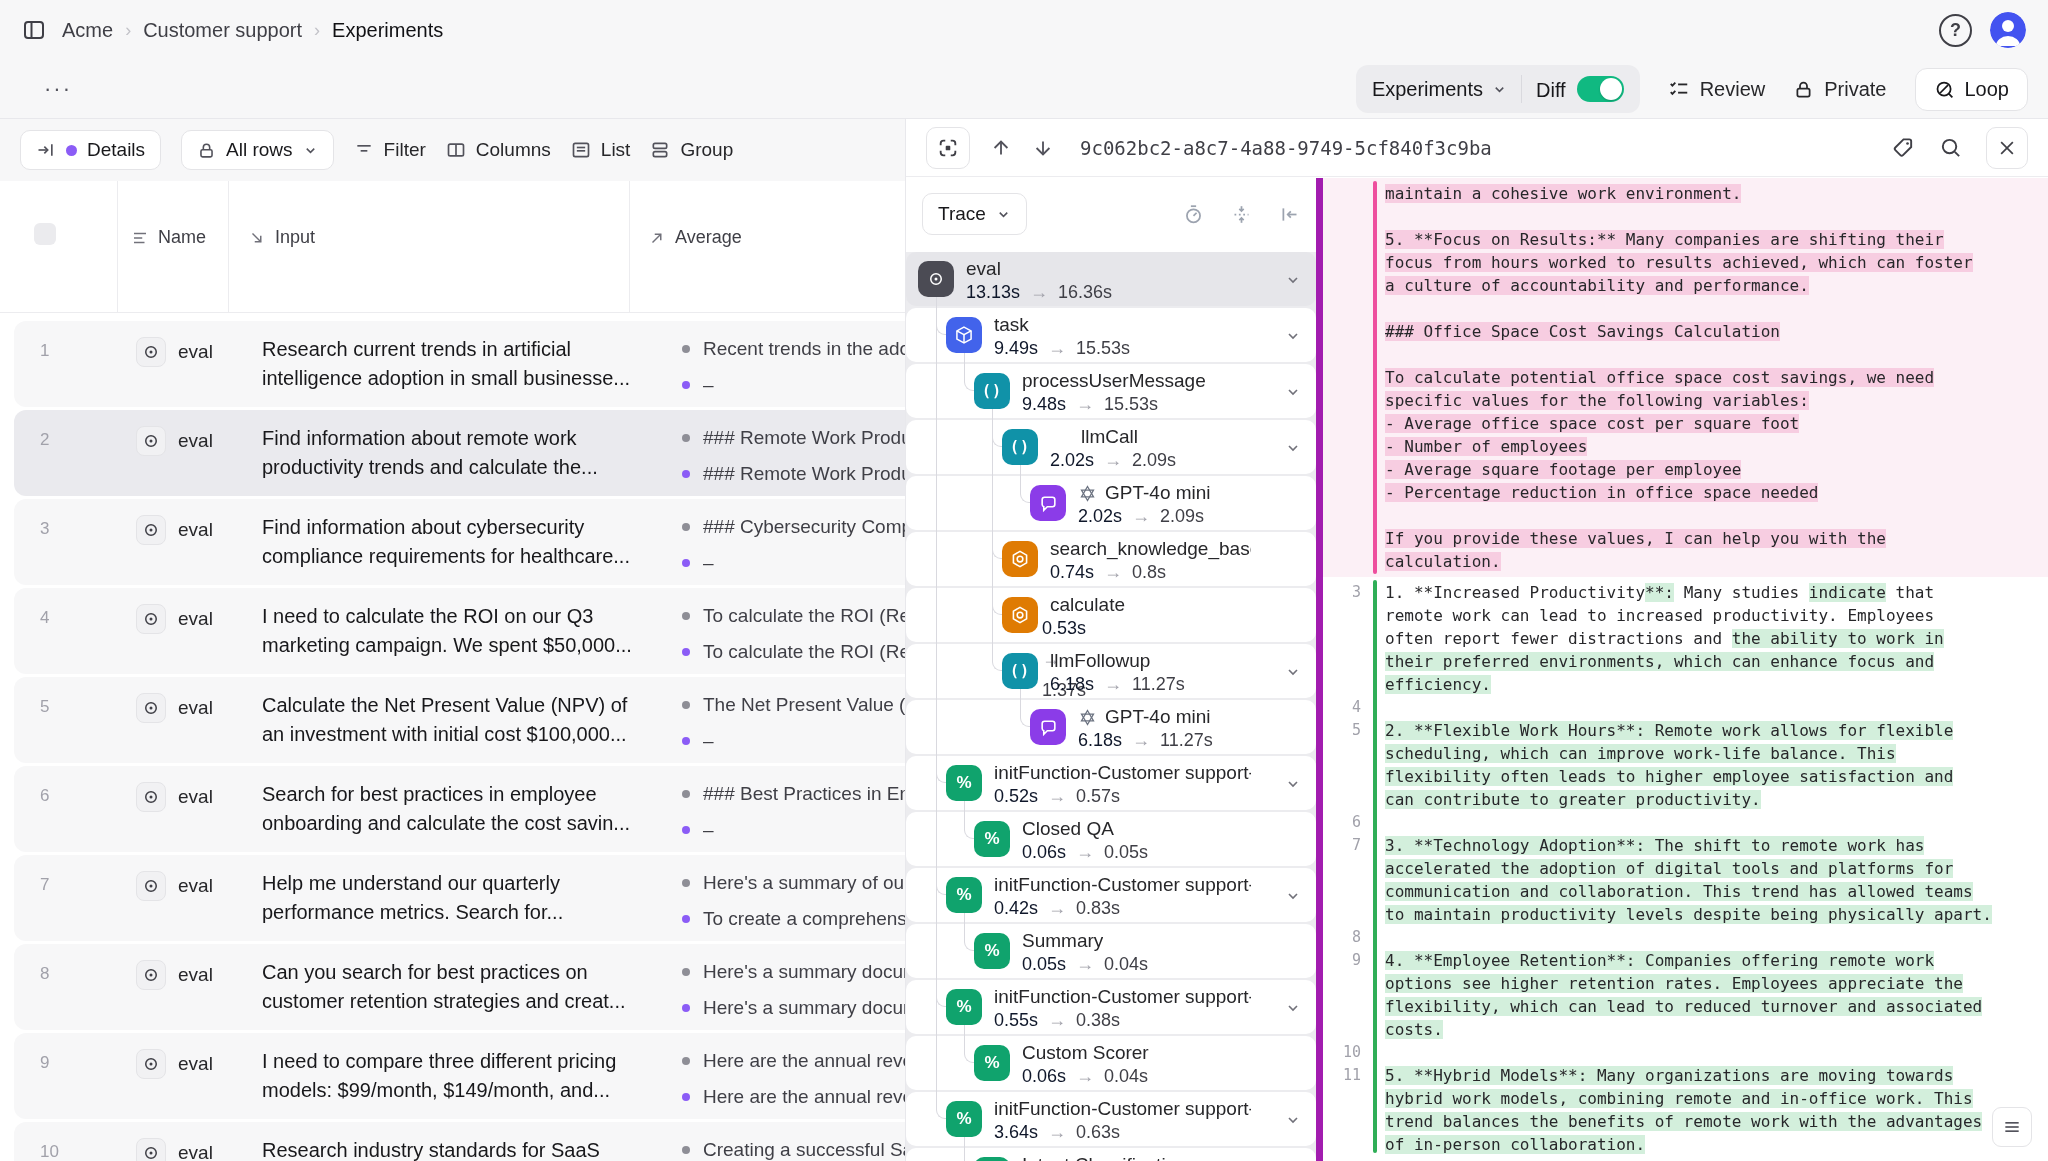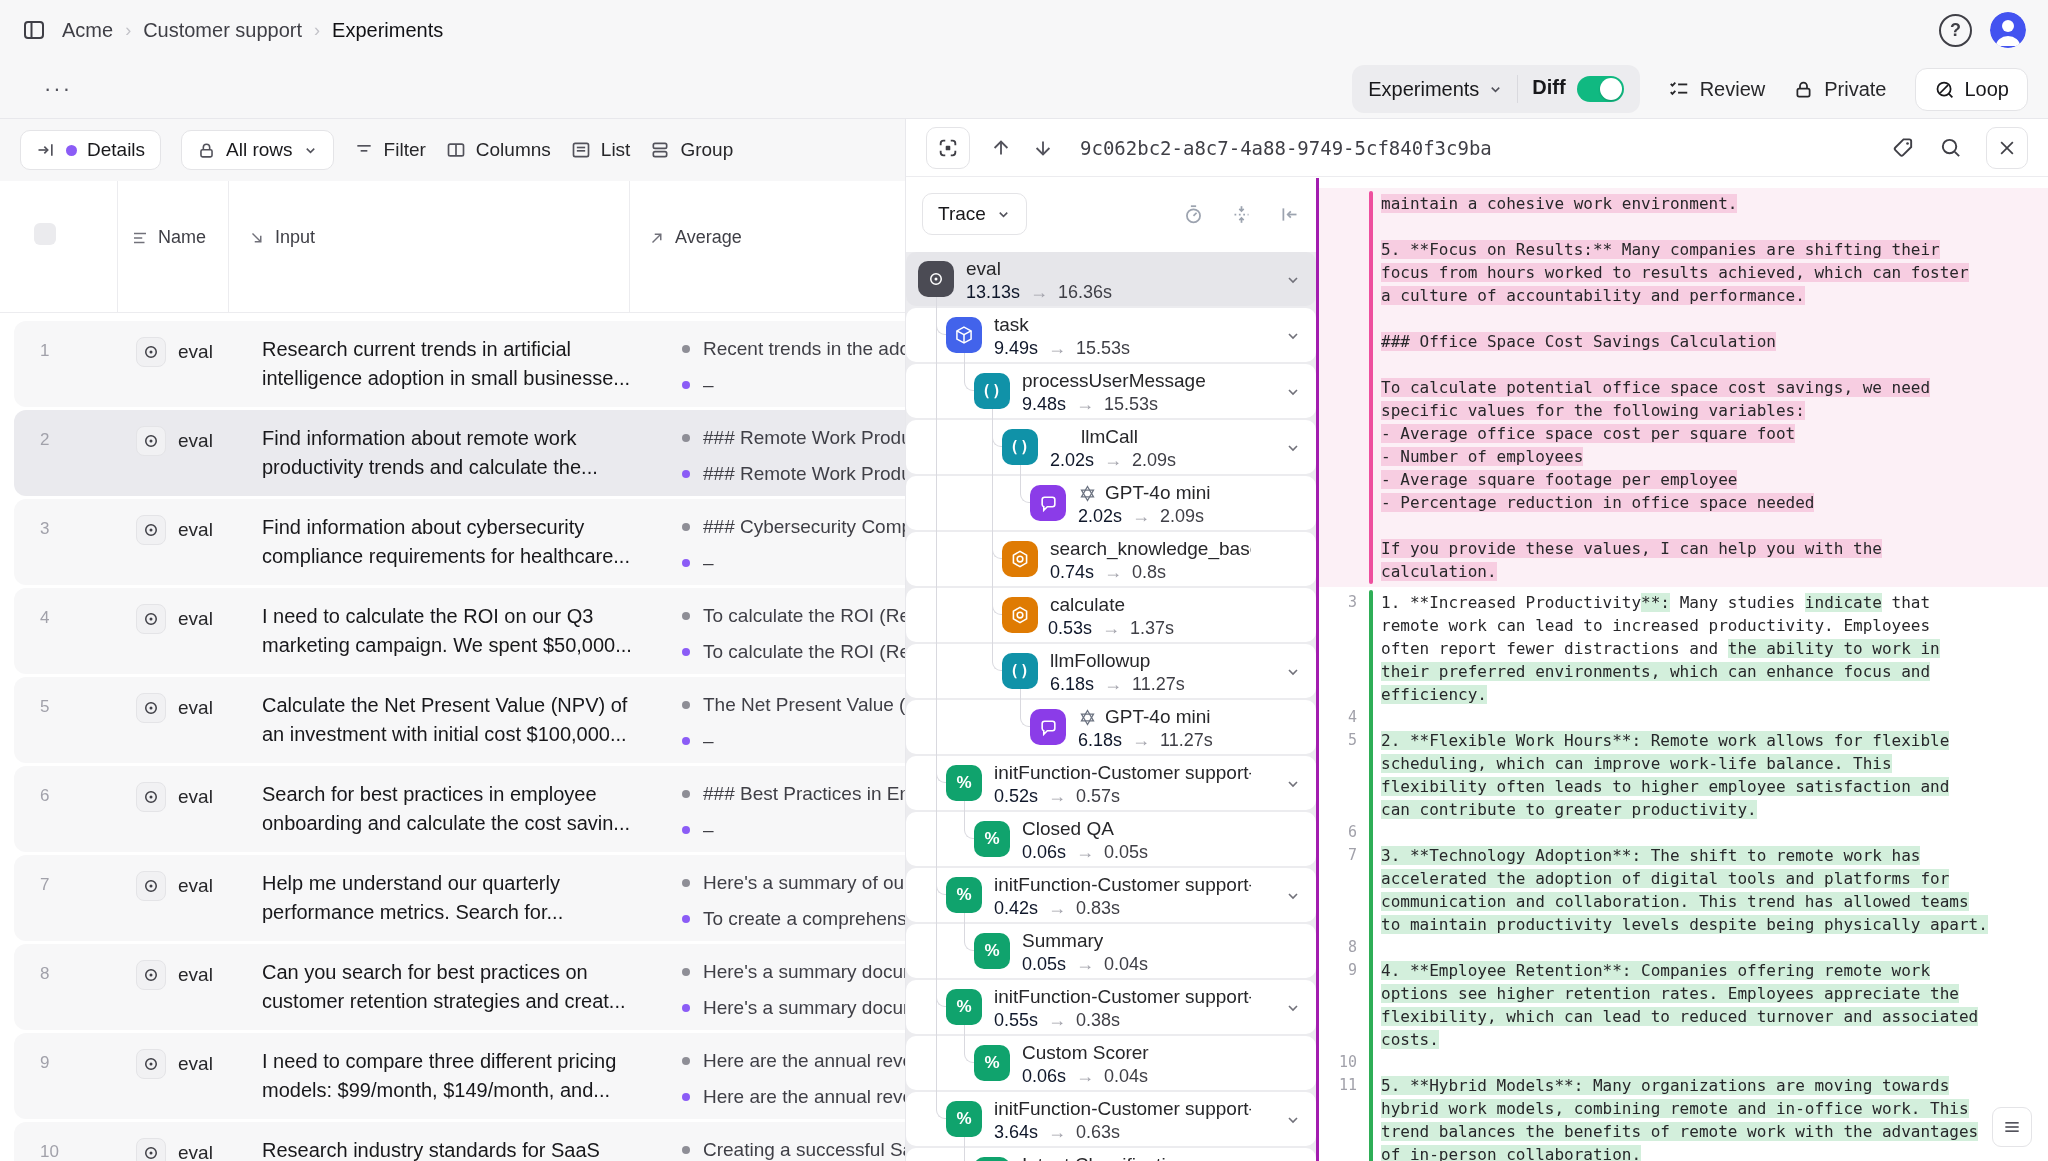--- a/index.html
+++ b/index.html
@@ -27,7 +27,7 @@
   .segmented { display:flex; align-items:center; background:#ececef; border-radius:12px; padding:4px 2px; }
   .seg-left { display:flex; align-items:center; gap:9px; padding:7px 14px; font-size:20px; color:#18181b; cursor:pointer; }
   .seg-div { width:1px; height:28px; background:#d9d9de; }
-  .seg-right { display:flex; align-items:flex-start; gap:11px; padding:7px 14px; font-size:20px; font-weight:700; cursor:pointer; }
+  .seg-right { display:flex; align-items:flex-end; gap:11px; padding:7px 14px; font-size:20px; font-weight:400; cursor:pointer; }
   .toggle { width:47px; height:26px; border-radius:13px; background:#10b981; position:relative; }
   .toggle .knob { position:absolute; top:2px; right:2px; width:22px; height:22px; background:#fff; border-radius:50%; box-shadow:0 1px 2px rgba(0,0,0,.2); }
   .txt-btn { display:flex; align-items:center; gap:10px; font-size:20px; color:#27272a; background:none; border:none; cursor:pointer; }

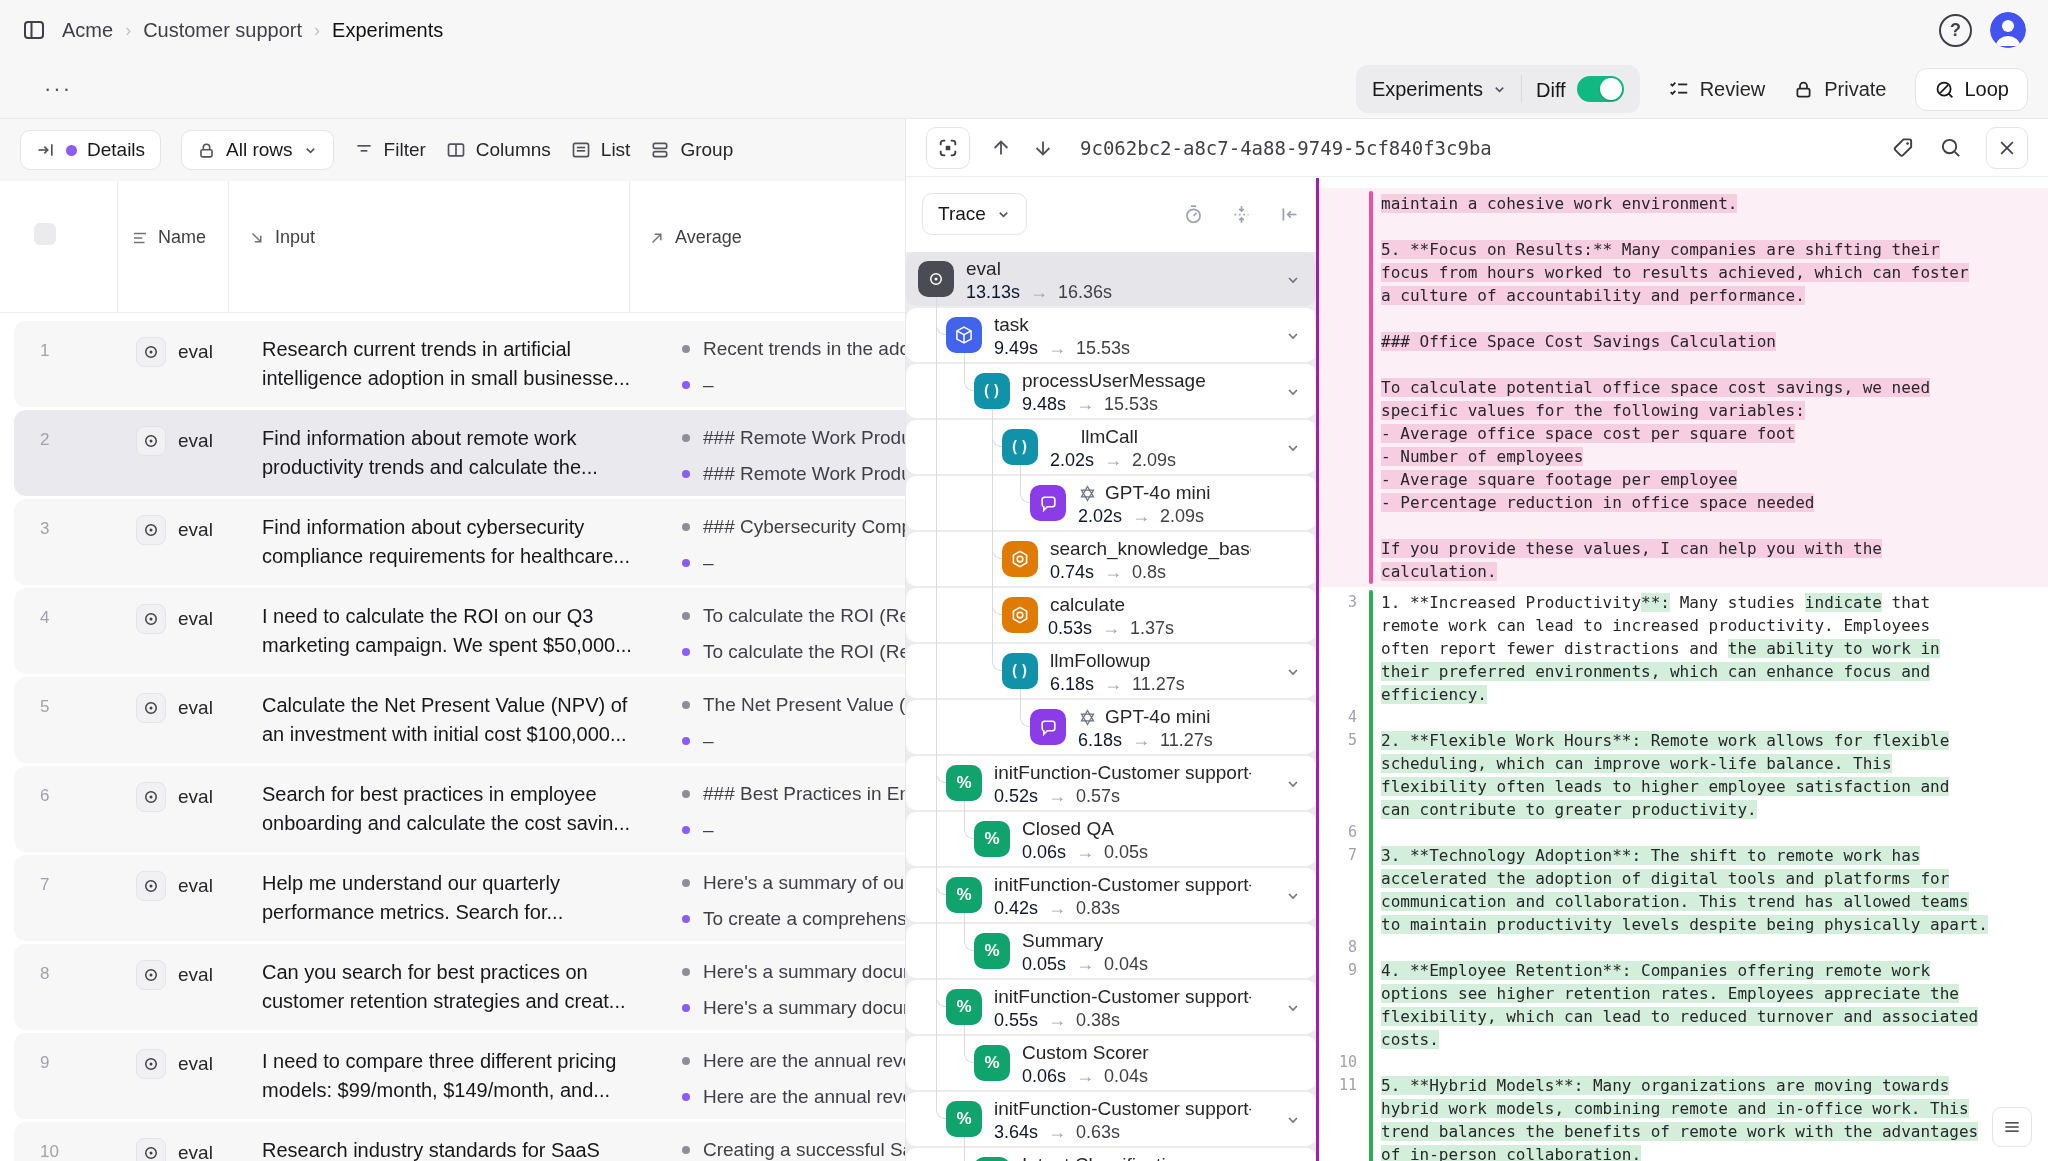--- a/index.html
+++ b/index.html
@@ -92,7 +92,7 @@
   .chev { position:absolute; right:15px; top:20px; color:#71717a; z-index:3; }
   .elbow { position:absolute; border-left:1.5px solid #d9d9df; border-bottom:1.5px solid #d9d9df; border-bottom-left-radius:9px; z-index:2; }
 
-  .diff-col { flex:1; position:relative; border-left:3px solid #a21caf; overflow:hidden; padding-top:10px; background:#fff; }
+  .diff-col { flex:1; position:relative; border-left:7px solid #a21caf; overflow:hidden; background:#fff; }
   .dblock { position:relative; }
   .dblock.removed { background:#fcf0f6; padding:4px 0; }
   .dblock.added { padding:4px 0 0 0; }

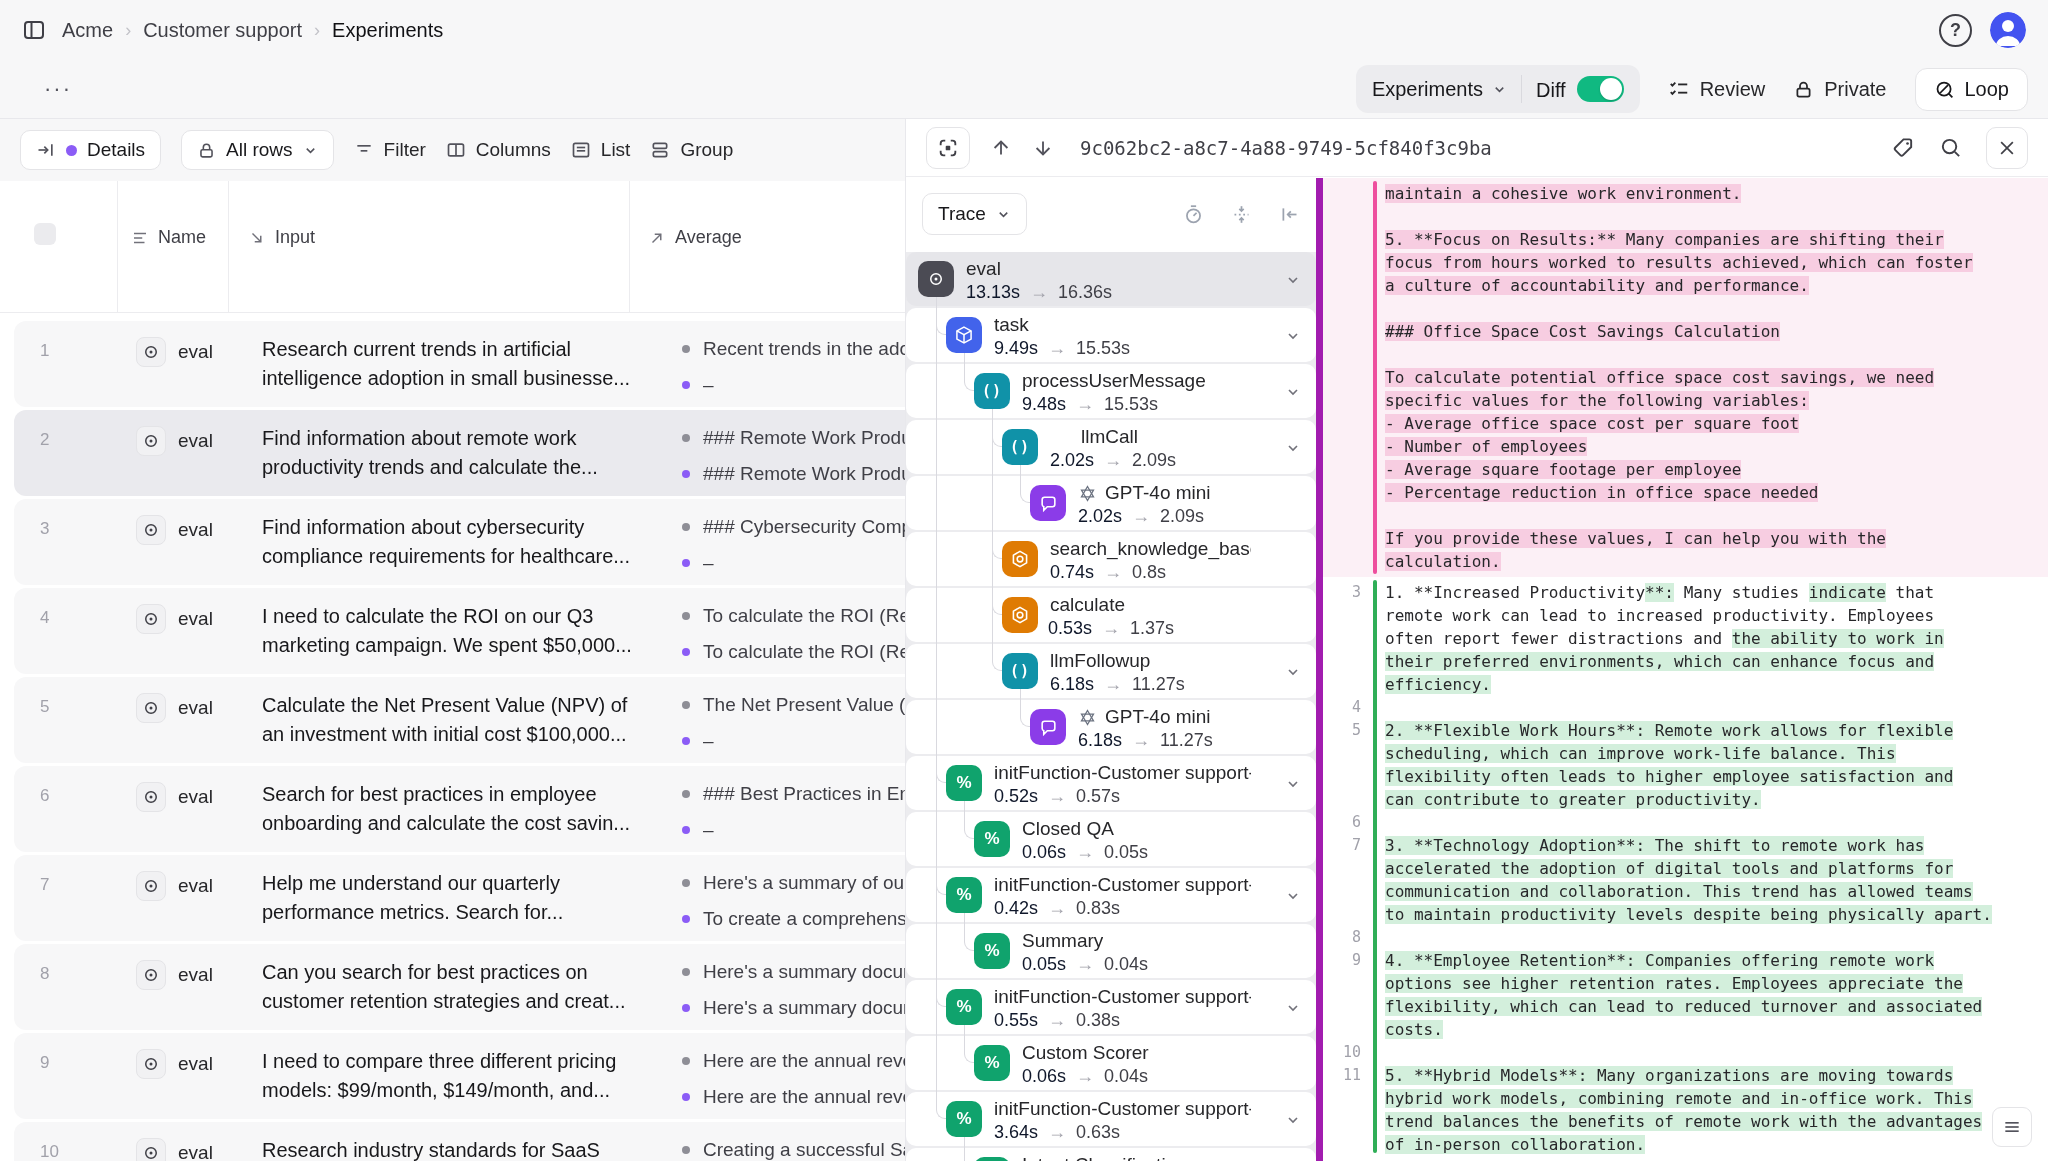--- a/index.html
+++ b/index.html
@@ -736,7 +736,7 @@
               <div class="tlabel" style="left: 144px; max-width: 201px;">
                 <span>calculate</span>
               </div>
-              <div class="ttime" style="left: 142px;">
+              <div class="ttime" style="left: 136px; flex-direction: column;">
                 <span class="d1">0.53s</span>
                 <span class="arr">→</span>
                 <span class="d2">1.37s</span>

